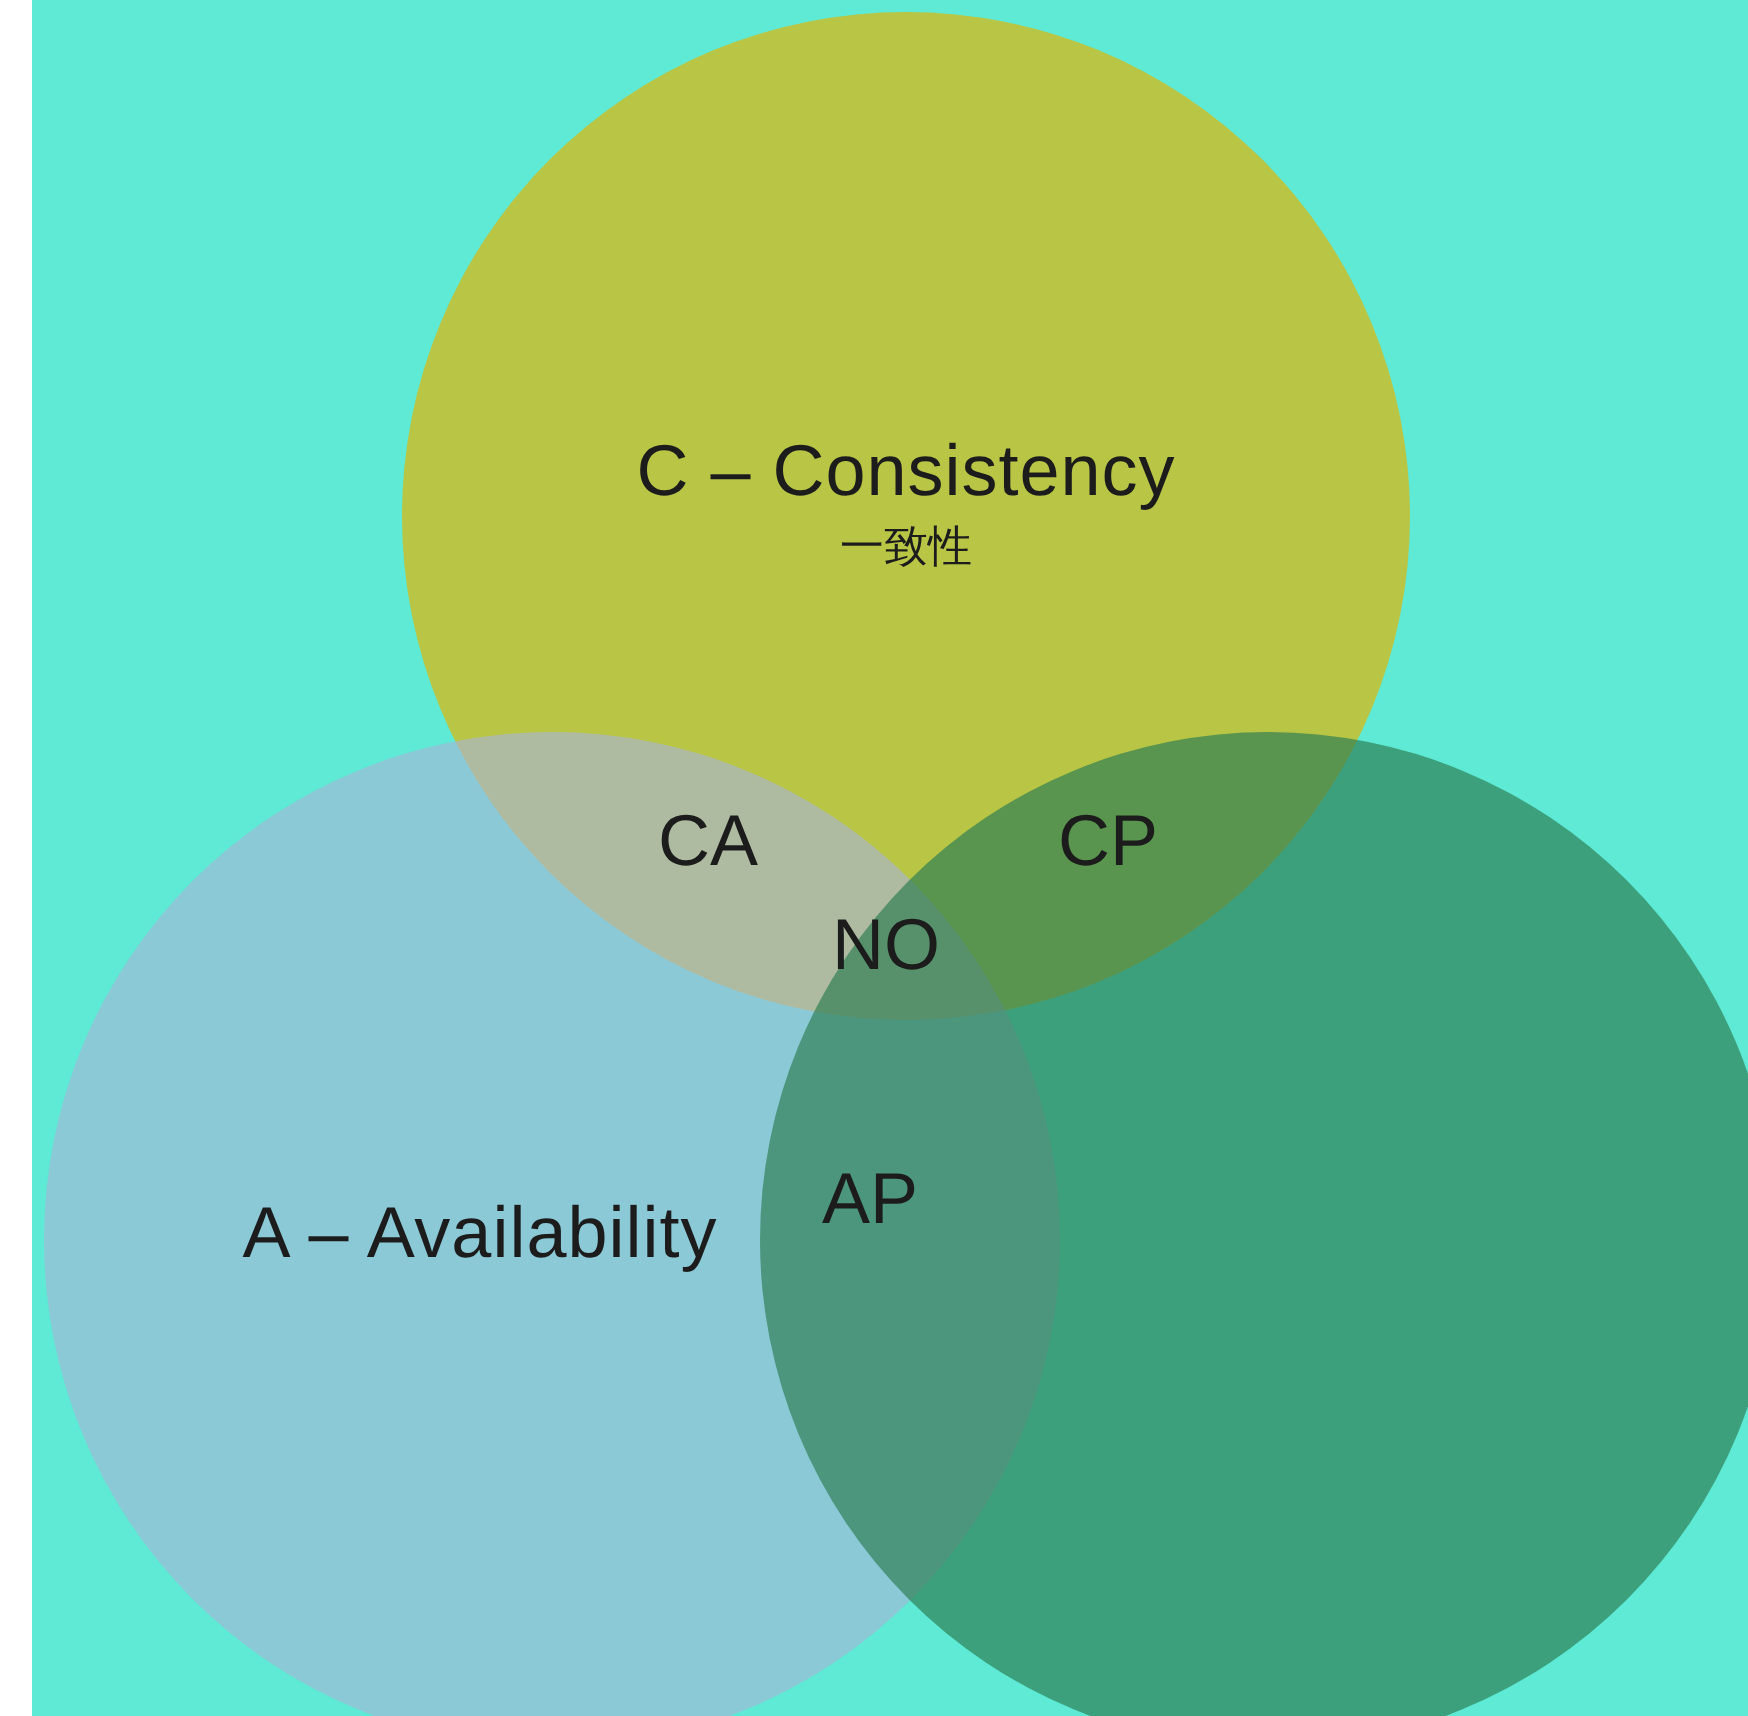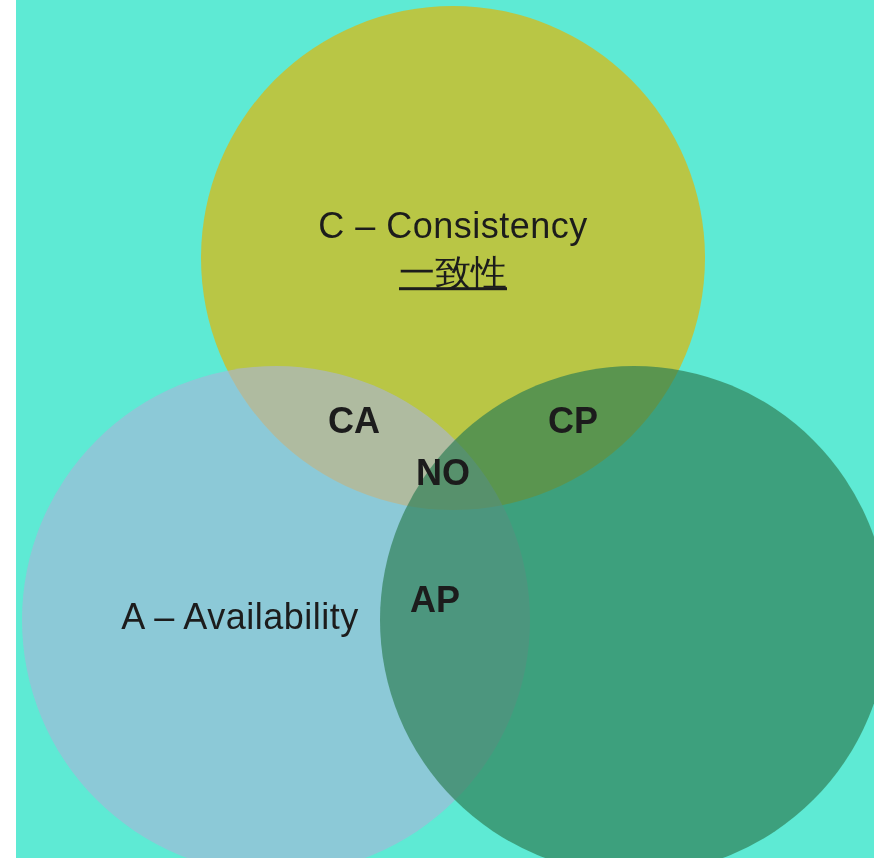--- a/index.html
+++ b/index.html
@@ -34,9 +34,8 @@
     letter-spacing: 0.5px;
   }
   .label-sub {
-    font-size: 36px;
+    font-size: 22px;
     font-weight: 500;
-    text-decoration: underline;
   }
   .label-zone {
     font-size: 36px;

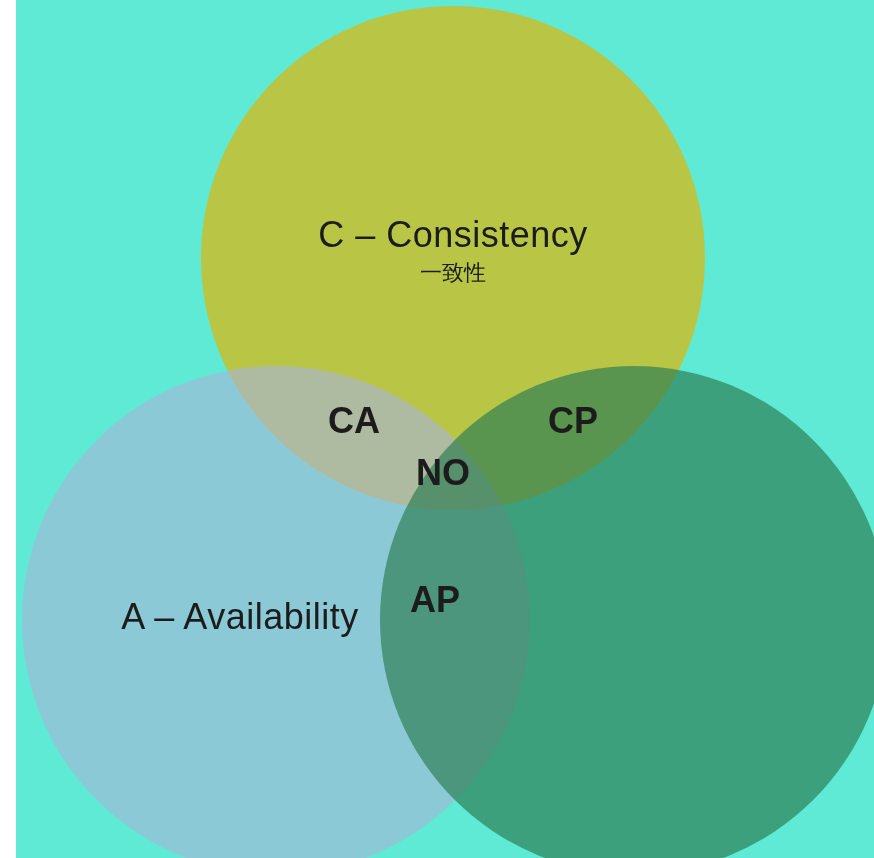--- a/index.html
+++ b/index.html
@@ -39,7 +39,7 @@
   }
   .label-zone {
     font-size: 36px;
-    font-weight: 700;
+    font-weight: 400;
   }
 </style>
 </head>

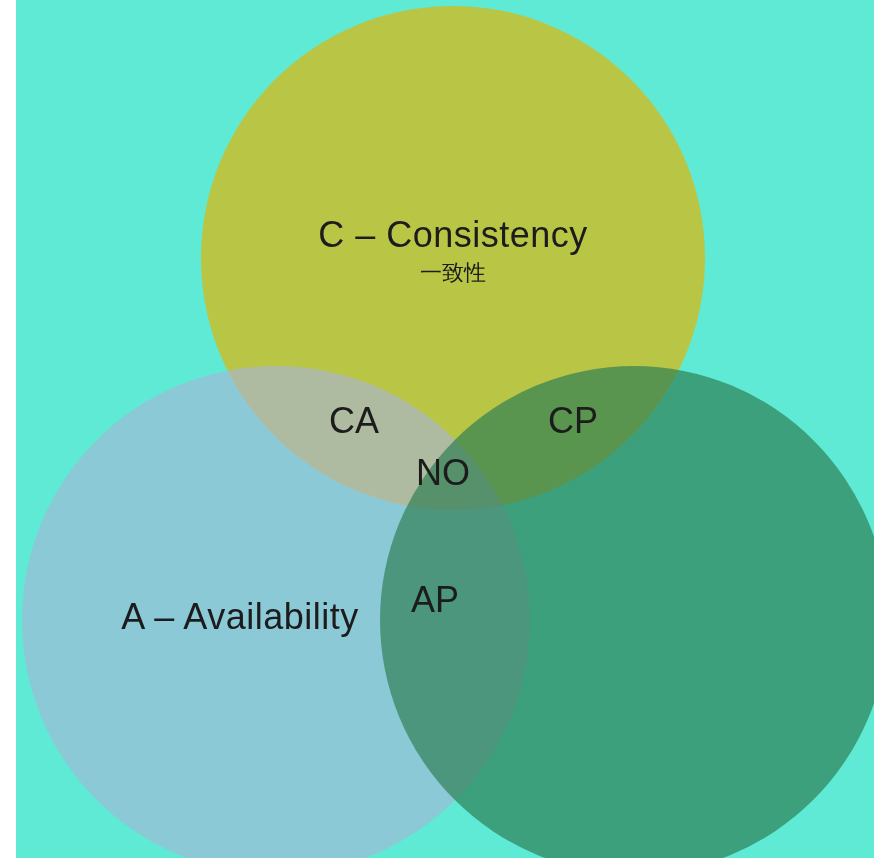--- a/index.html
+++ b/index.html
@@ -65,7 +65,7 @@
 
   <div class="label label-zone" style="left:338px; top:421px;">CA</div>
 
-  <div class="label label-zone" style="left:557px; top:421px;">CP</div>
+  <div class="label label-zone" style="left:538px; top:421px;">CP</div>
 
   <div class="label label-zone" style="left:427px; top:473px;">NO</div>
 

